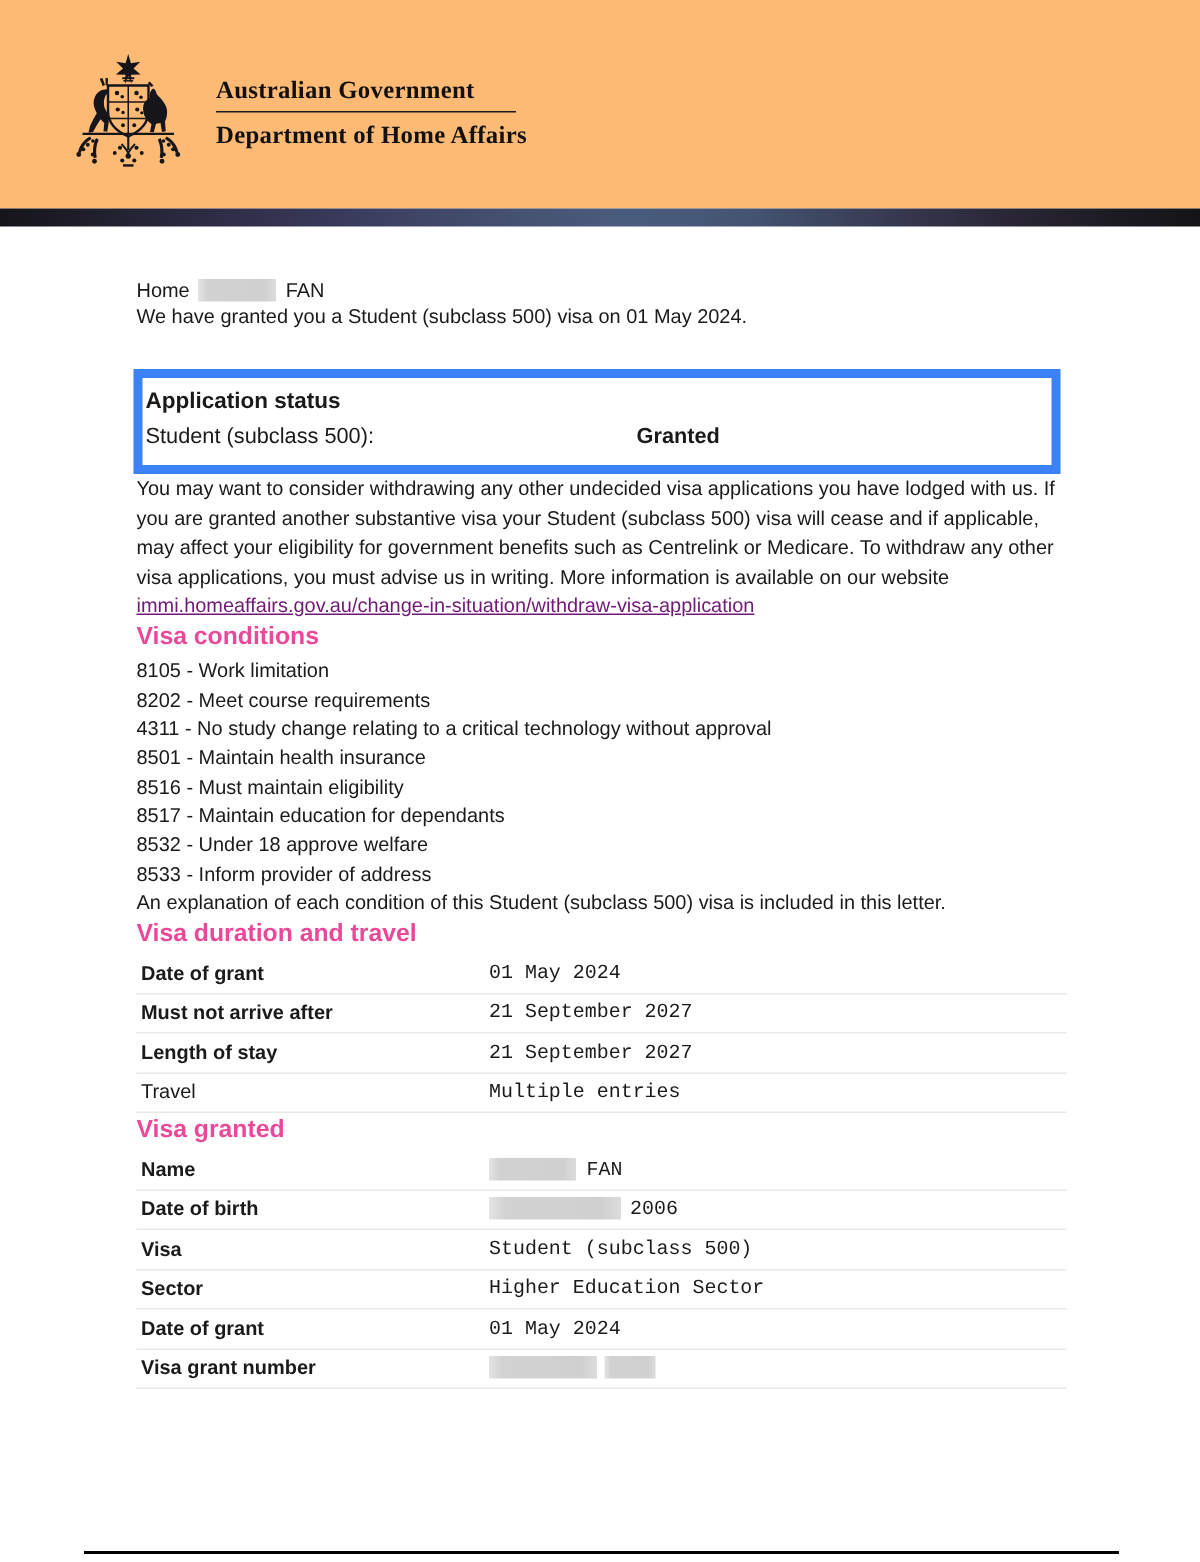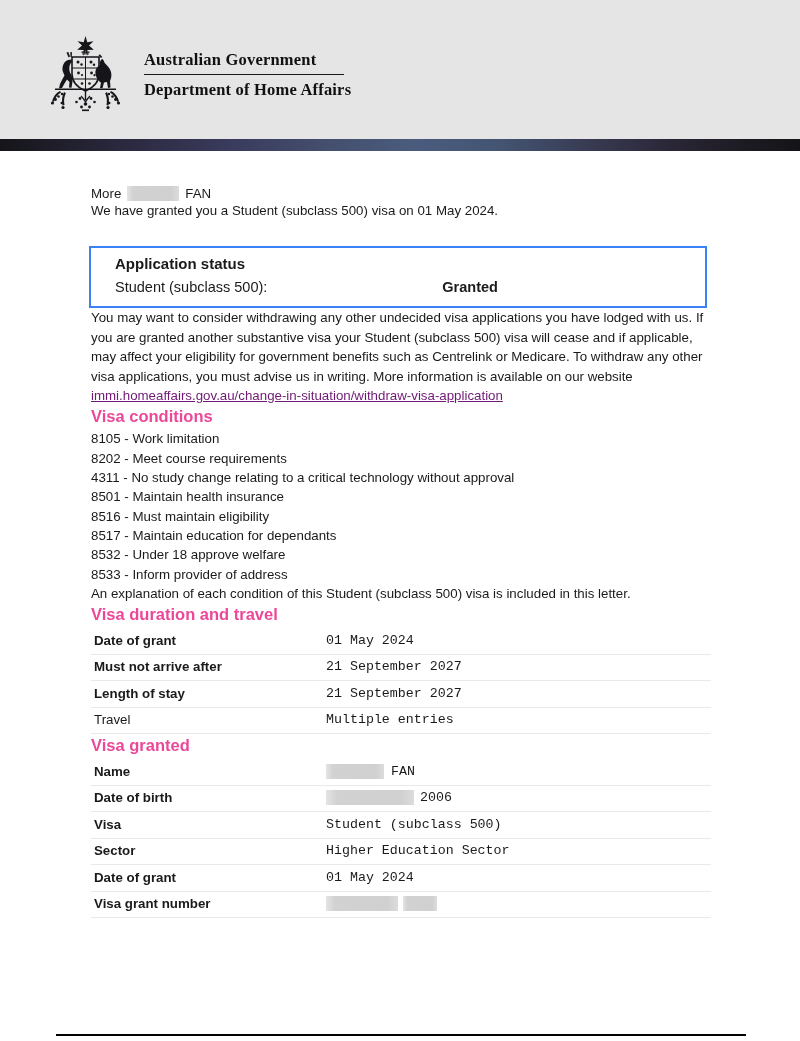--- a/index.html
+++ b/index.html
@@ -22,7 +22,7 @@
     left: 0; top: 0;
     width: 800px;
     height: 139px;
-    background: #e5e5e5;
+    background: #fdba74;
   }
   .crest-wrap {
     position: absolute;

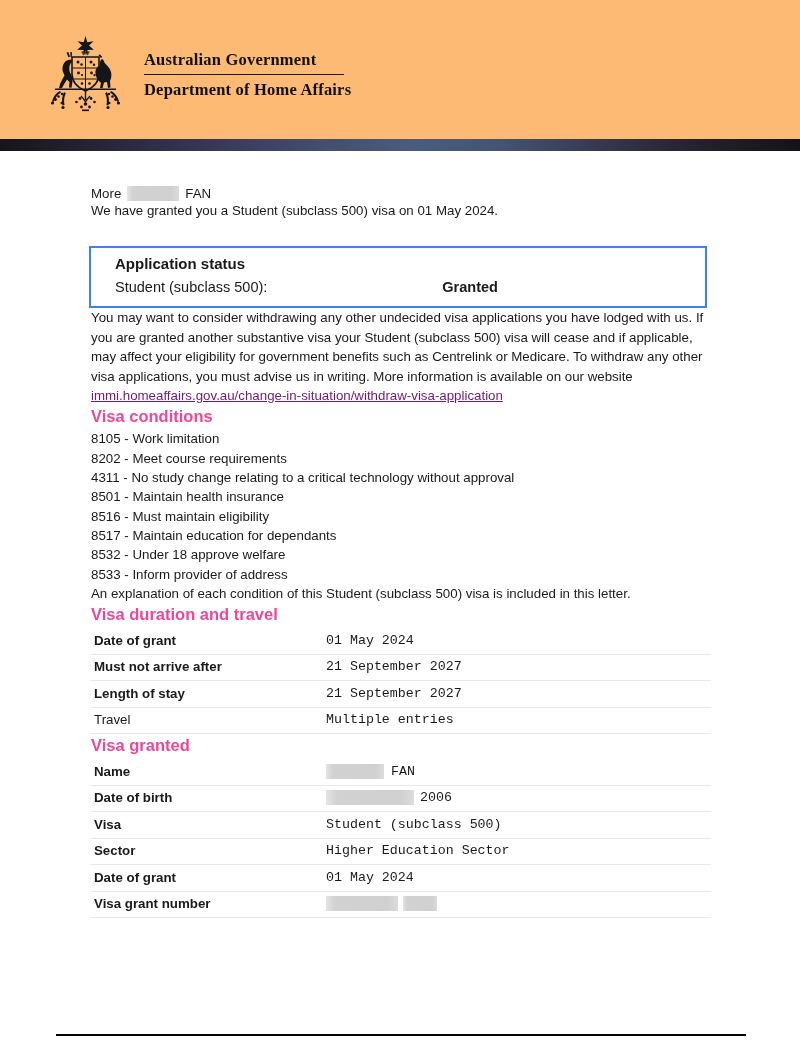--- a/index.html
+++ b/index.html
@@ -282,7 +282,7 @@
   <div class="inner">
 
     <div class="greeting">
-      <span class="word">More</span>
+      <span class="word">Home</span>
       <span class="redact redact-greet"></span>
       <span class="word">FAN</span>
     </div>

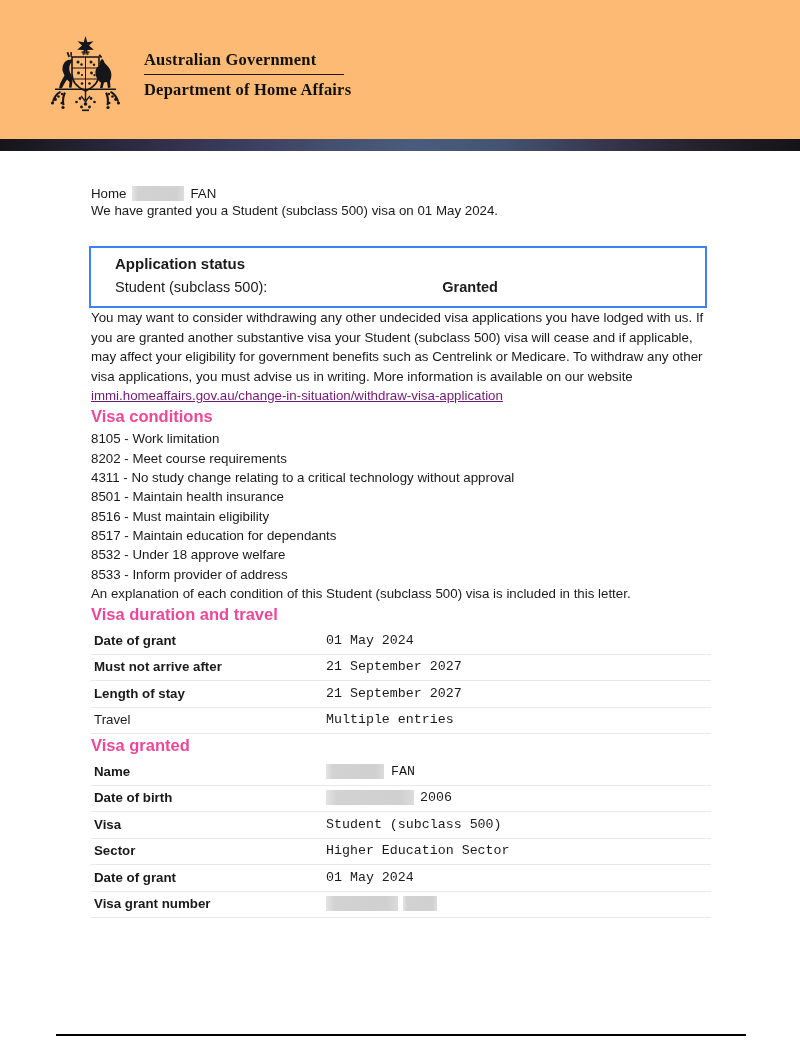--- a/index.html
+++ b/index.html
@@ -112,8 +112,8 @@
     margin-top: 26px;
     margin-left: -2px;
     width: 618px;
-    border: 2px solid #3b82f6;
-    padding: 6px 7px 9px 24px;
+    border: 6px solid #3b82f6;
+    padding: 6px 7px 9px 2px;
     box-sizing: border-box;
   }
   .status-title {

